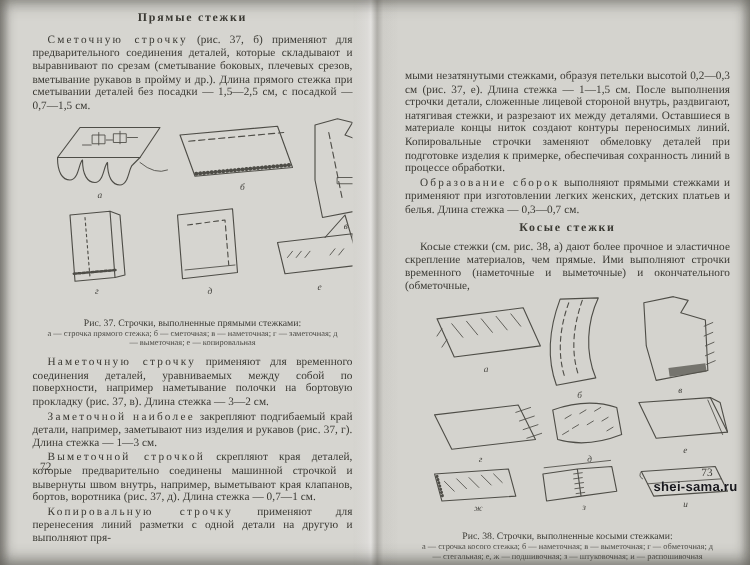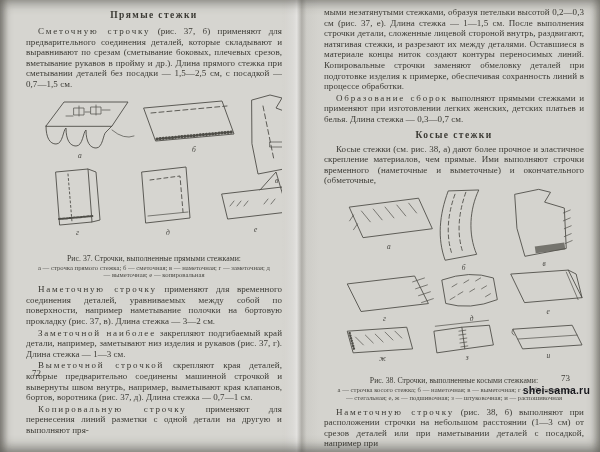--- a/index.html
+++ b/index.html
@@ -18,7 +18,7 @@
   .page.right .content{padding:7px 12px 0 20px;}
   p{margin:0 0 1px 0;font-size:9px;line-height:10.6px;text-align:justify;
     text-indent:12px;letter-spacing:.05px;}
-  p.cont{text-indent:0;}
+  p.cont{text-indent:0;margin-top:48px;}
   .lead{letter-spacing:1.8px;margin-top:26px;}
   h2{font-size:9.5px;font-weight:bold;text-align:center;letter-spacing:1.4px;
      margin:3px 0 6px 0;}

